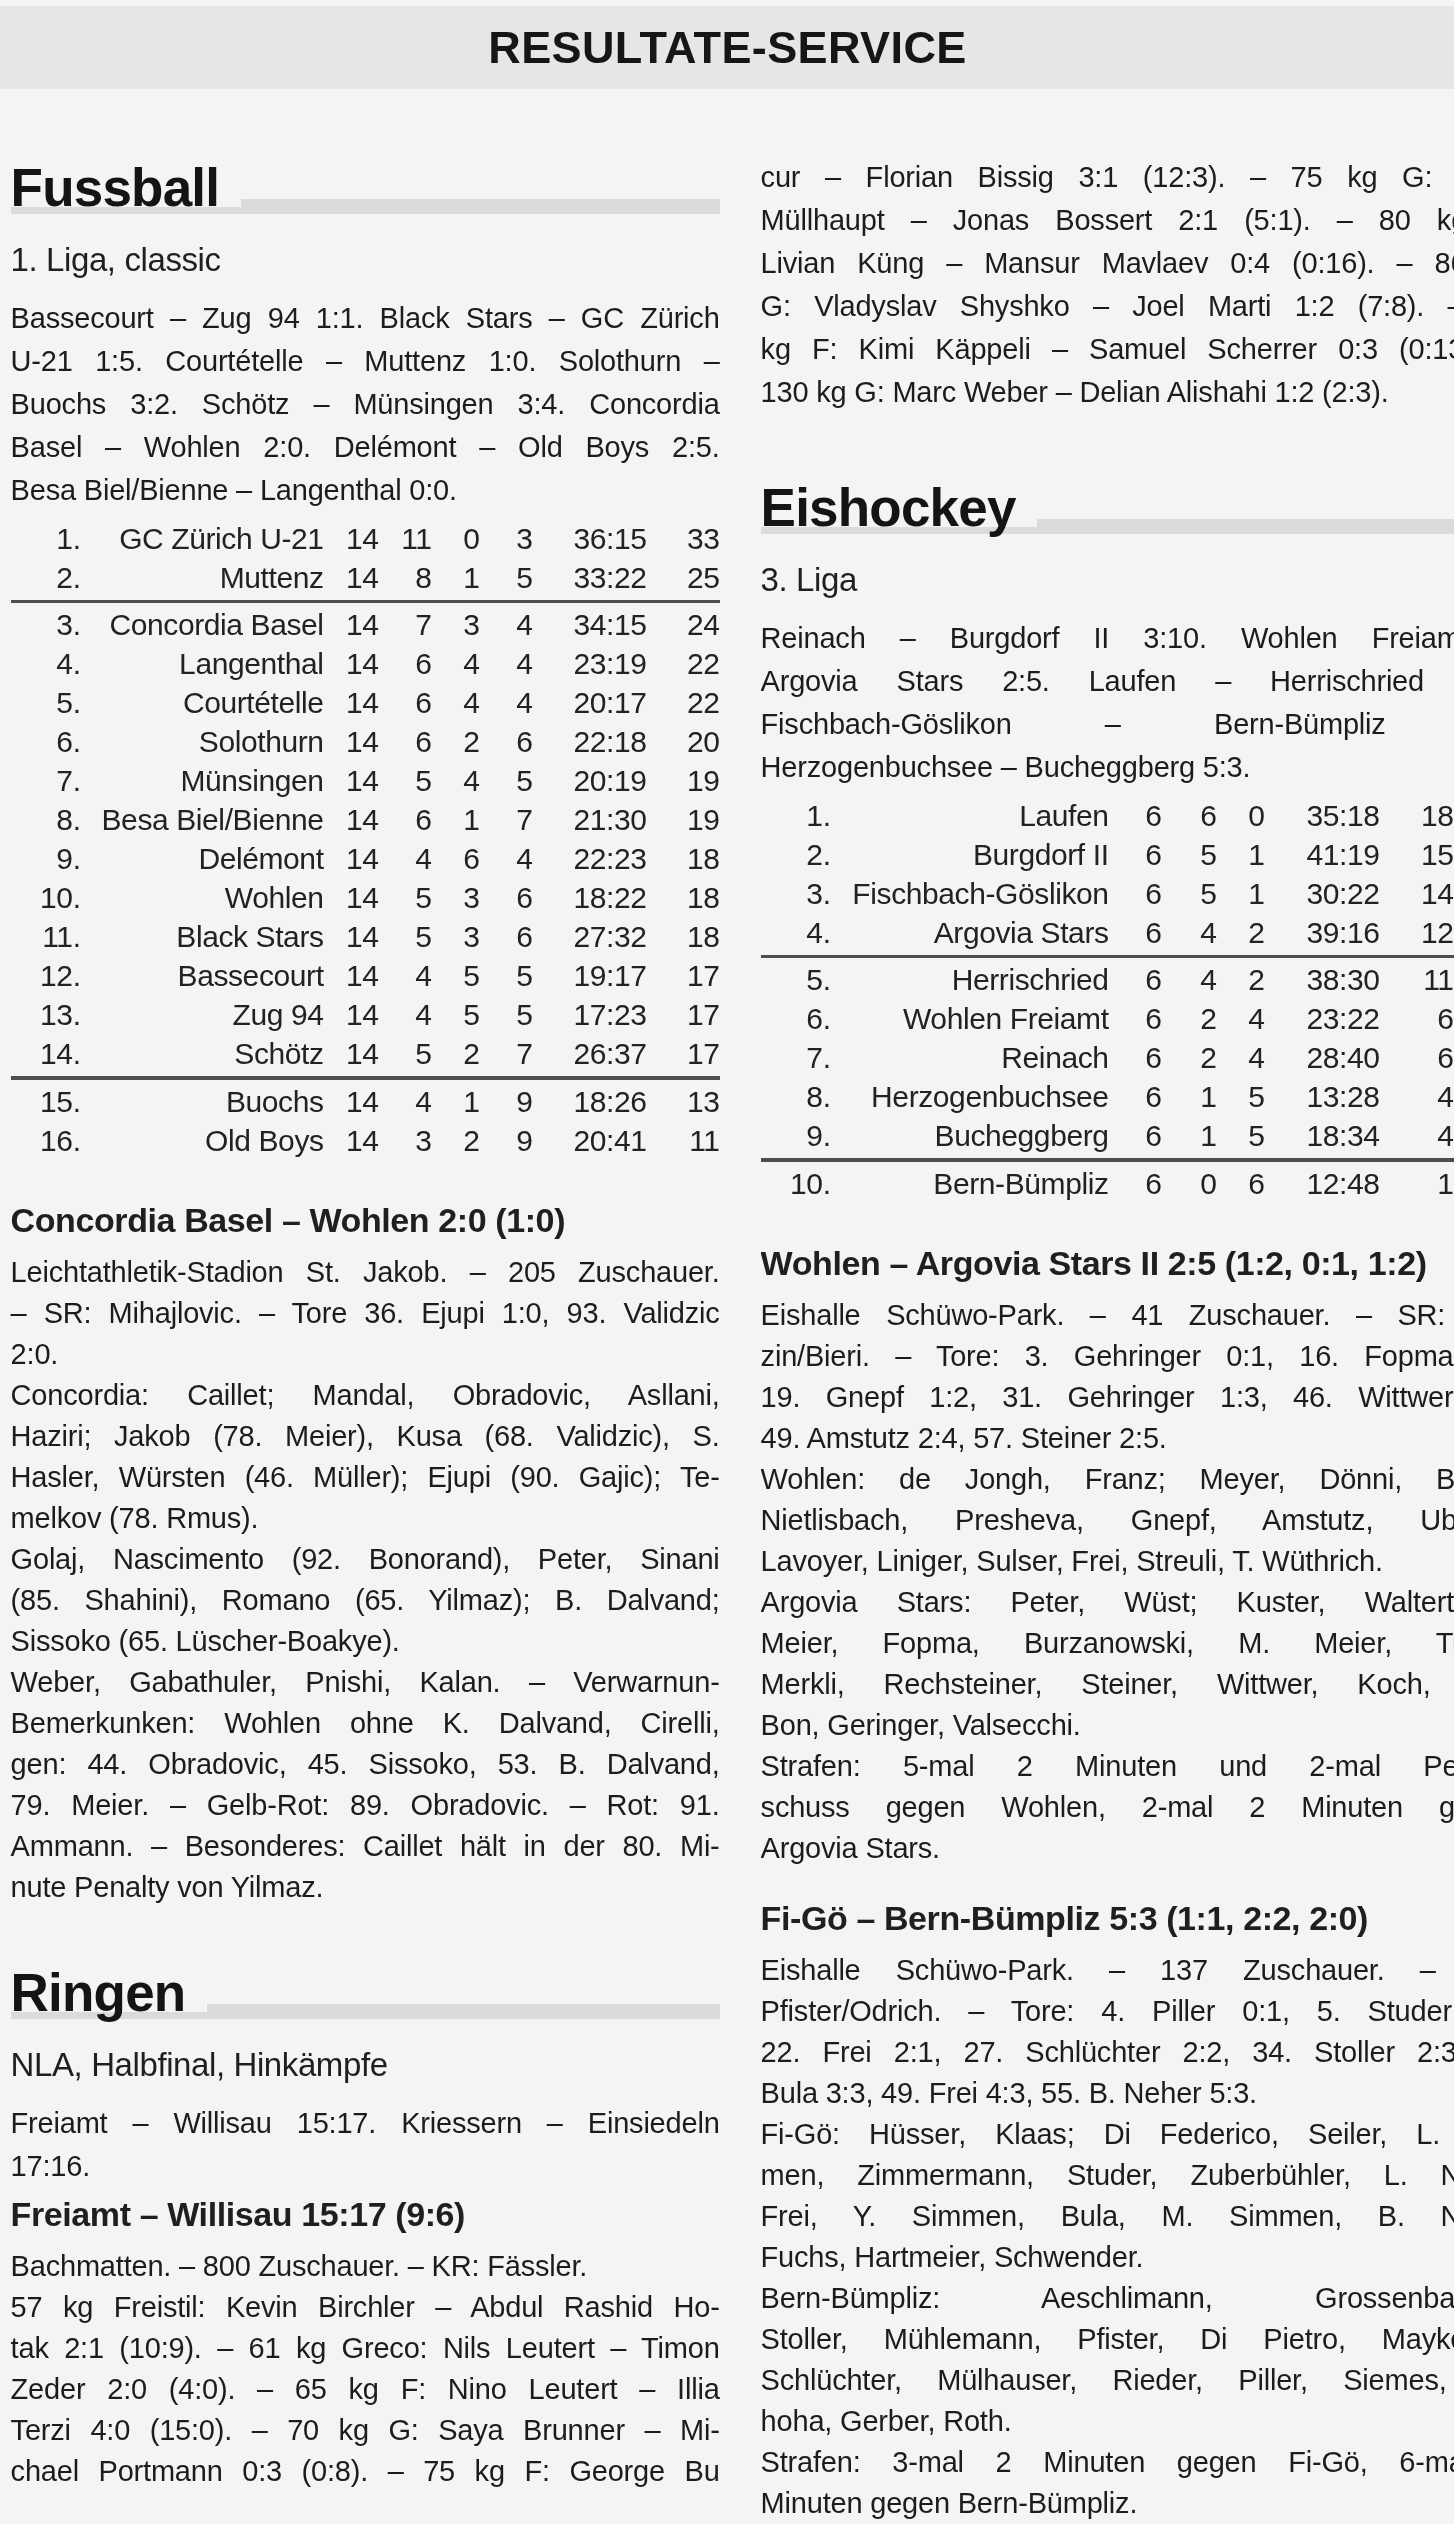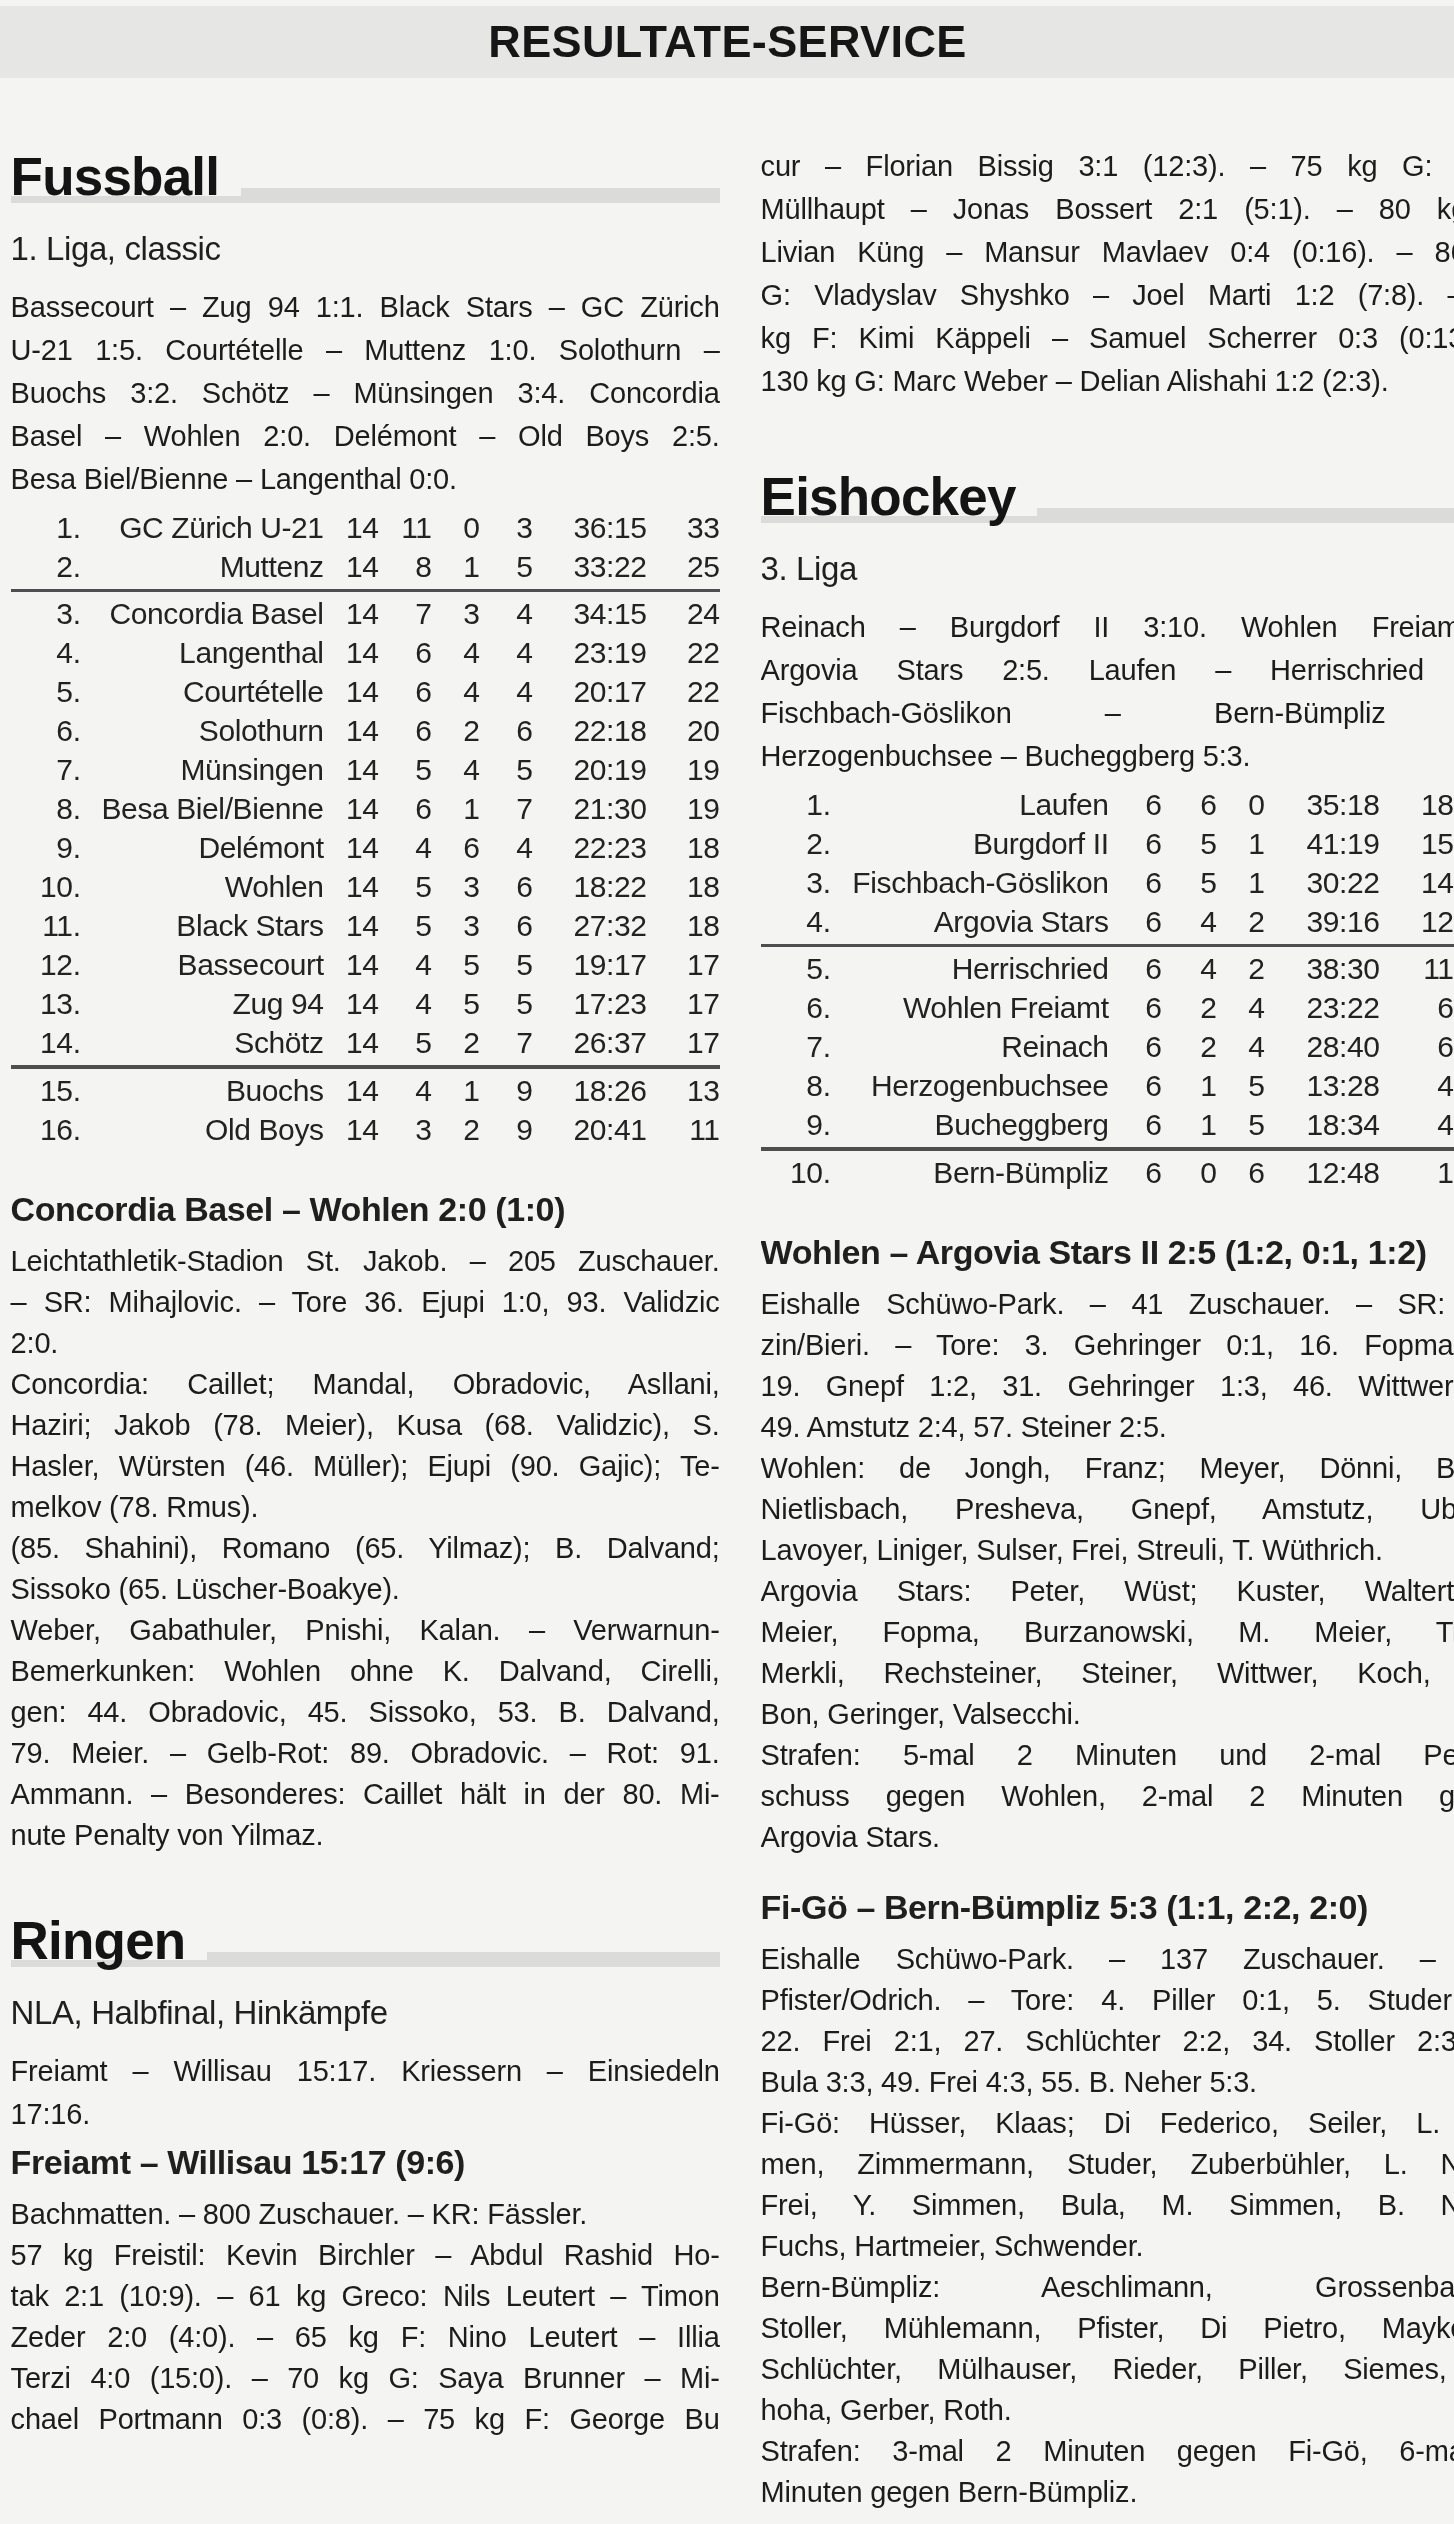--- a/index.html
+++ b/index.html
@@ -8,7 +8,7 @@
   .page{position:relative;width:1455px;height:2525px;overflow:hidden;}
 
   
-  .band{margin-top:6px;height:72px;background:#e6e6e4;
+  .band{margin-top:6px;height:83px;background:#e6e6e4;
         display:flex;align-items:center;justify-content:center;}
   .band h1{margin:0;font-size:45px;font-weight:bold;letter-spacing:0.4px;color:#161616;}
 

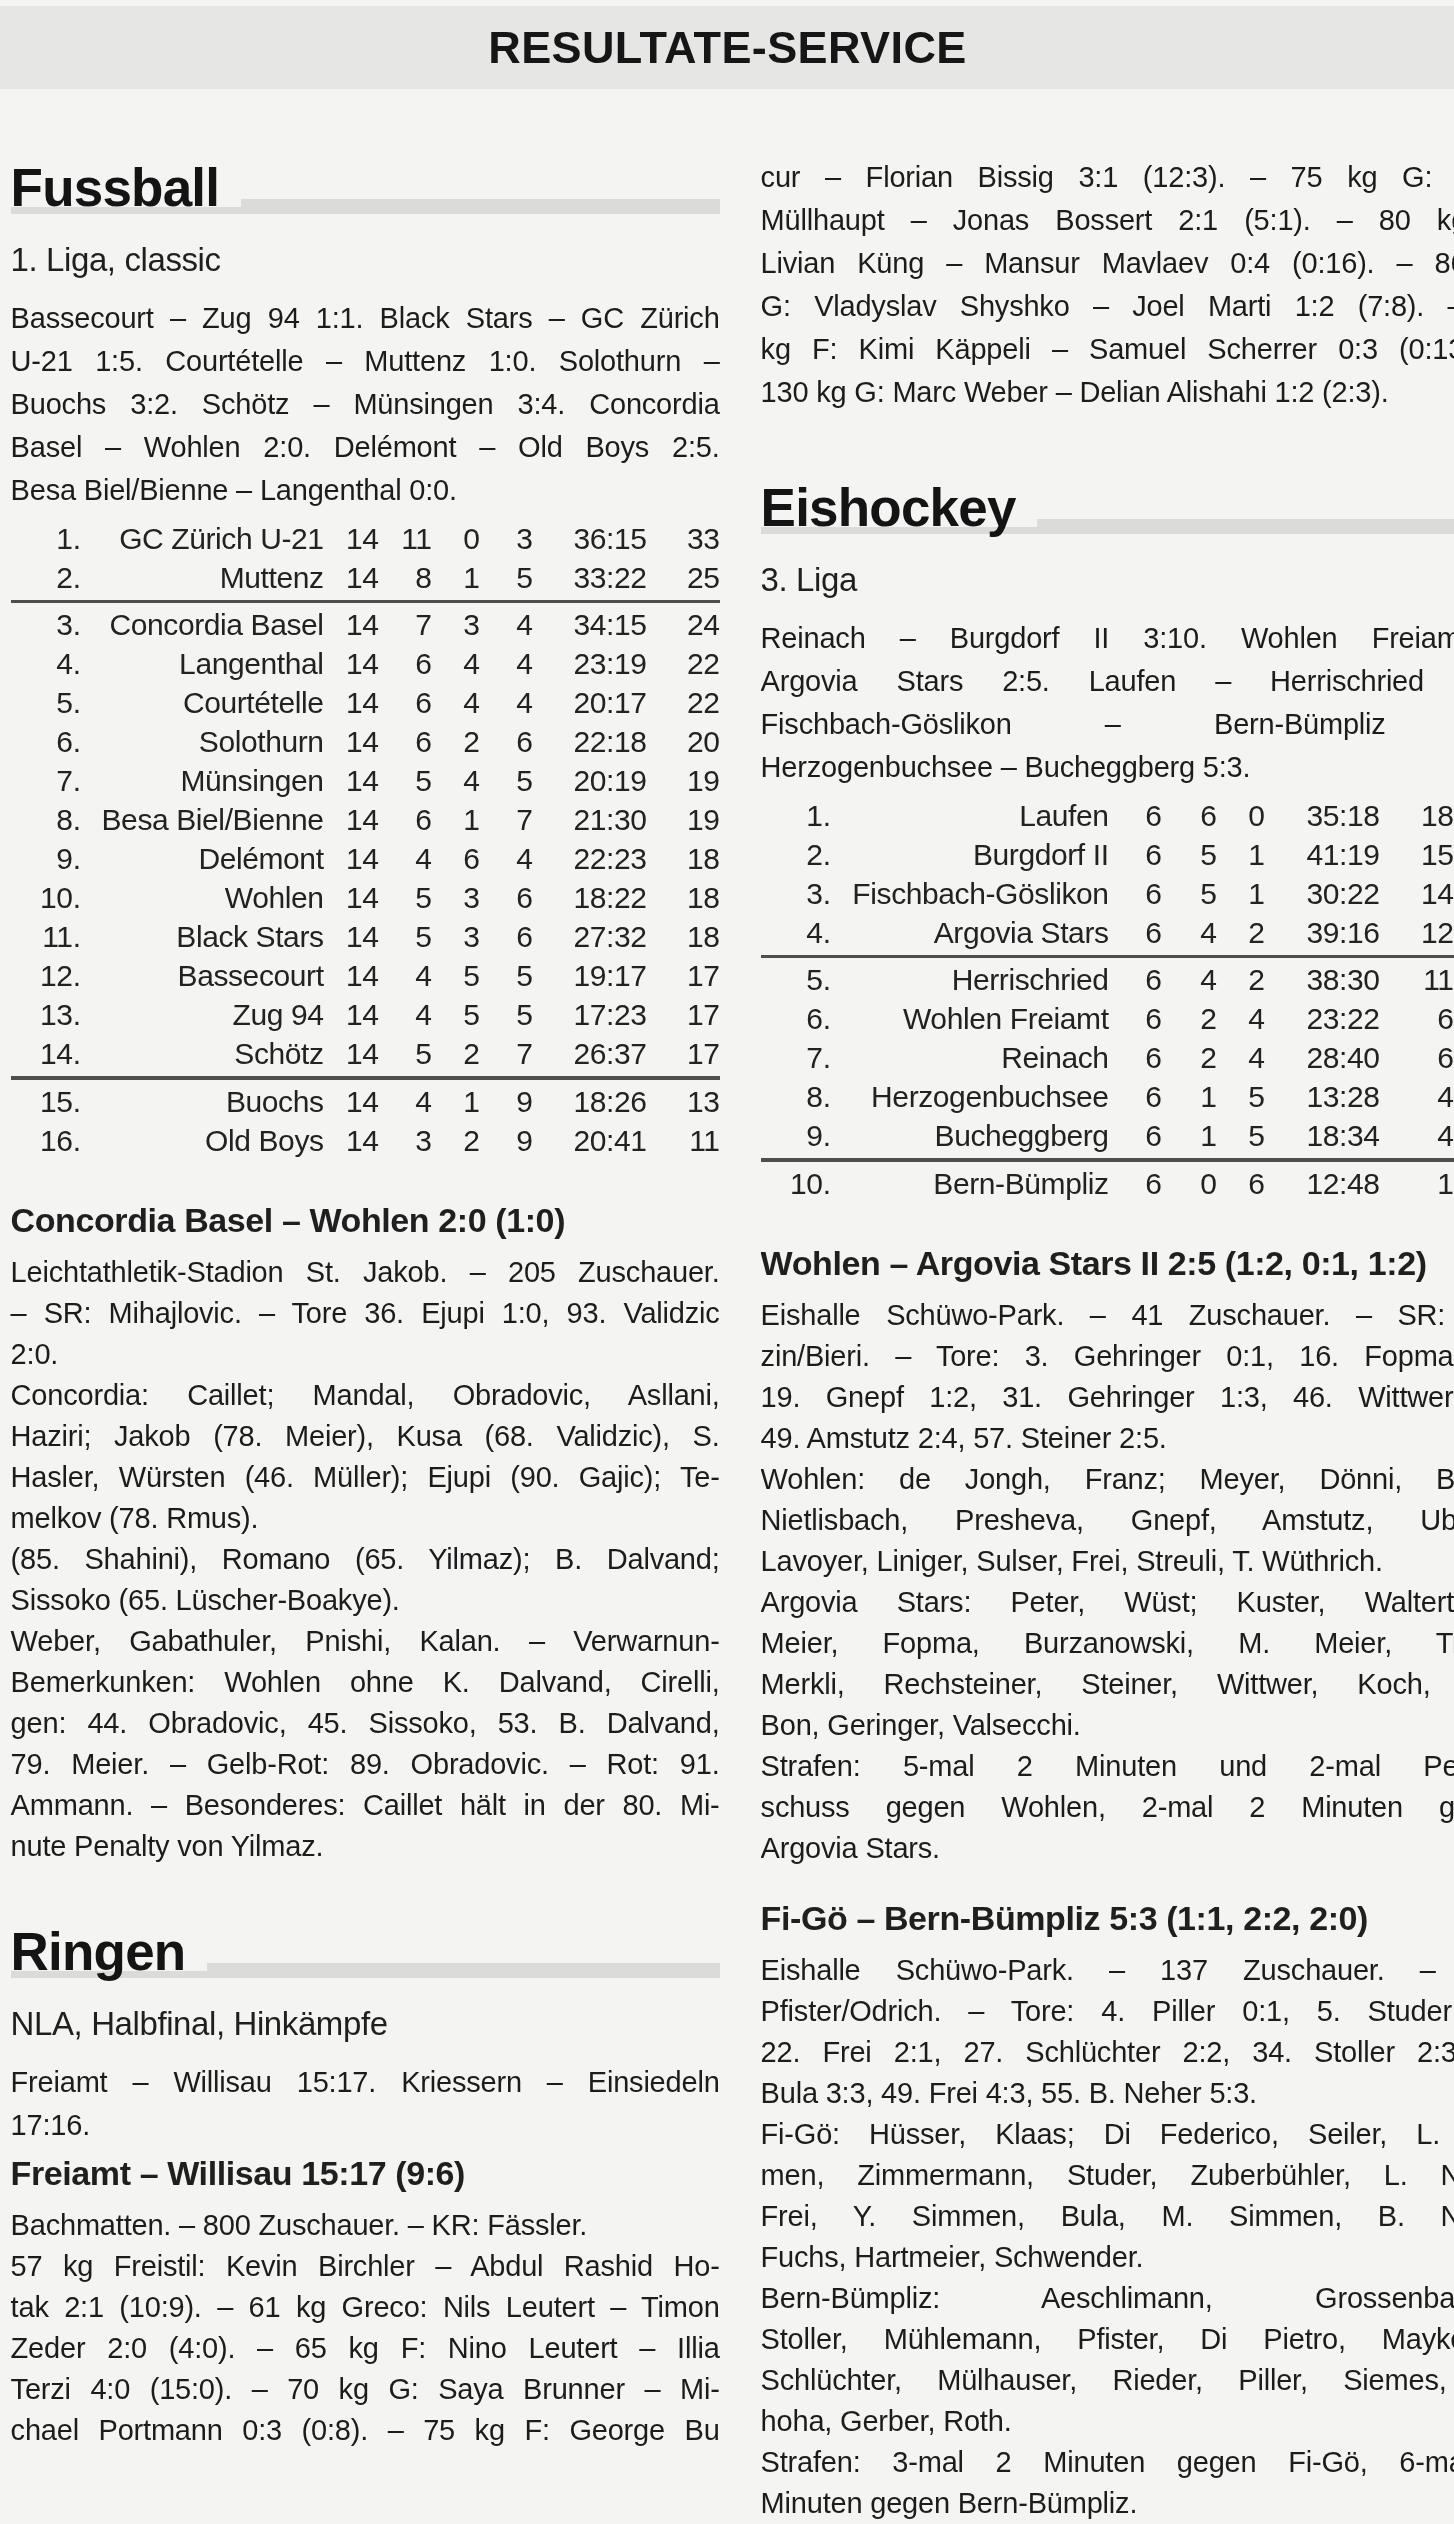--- a/index.html
+++ b/index.html
@@ -261,6 +261,7 @@
                 <div class="line">melkov (78. Rmus).</div>
               </div>
               <div class="pblock">
+                <div class="line jl">Golaj, Nascimento (92. Bonorand), Peter, Sinani</div>
                 <div class="line jl">(85. Shahini), Romano (65. Yilmaz); B. Dalvand;</div>
                 <div class="line">Sissoko (65. Lüscher-Boakye).</div>
               </div>

